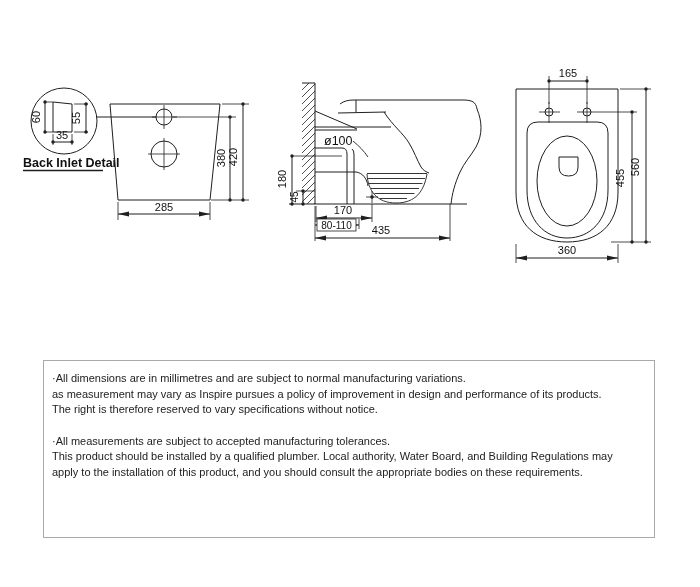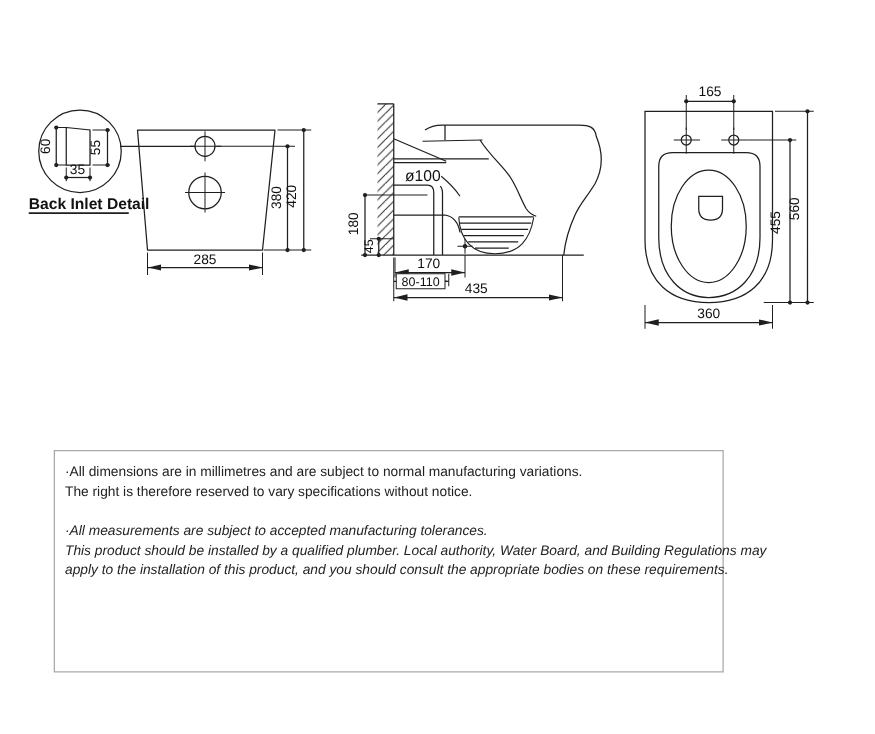--- a/index.html
+++ b/index.html
@@ -10,7 +10,7 @@
   .dim-sm{font-size:10px;}
   .dia{font-size:12.5px;}
   .detail-title{font-size:12.5px;font-weight:bold;}
-  .notes-box{position:absolute;left:43px;top:360px;width:536px;height:178px;
+  .notes-box{position:absolute;left:43px;top:360px;width:612px;height:178px;
              border:1px solid #a9a9a9;box-sizing:border-box;padding:10px 7px 0 8px;
              color:#222;font-size:11px;line-height:15.5px;}
   .notes-box .line{white-space:nowrap;}

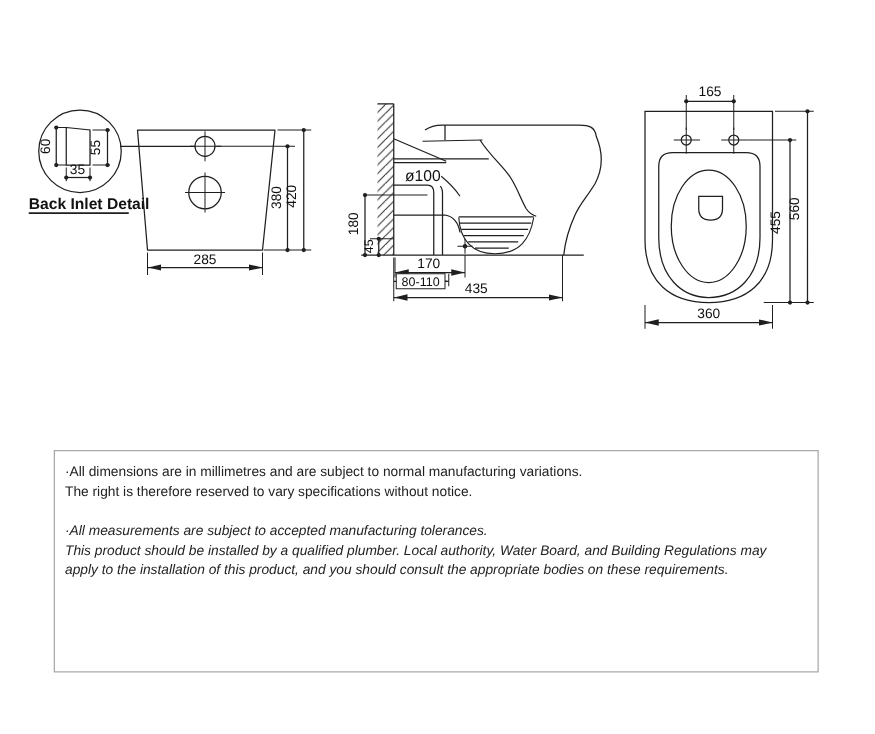--- a/index.html
+++ b/index.html
@@ -162,6 +162,7 @@
   <div class="notes-box">
     <div class="para1">
       <div class="line">·All dimensions are in millimetres and are subject to normal manufacturing variations.</div>
+      <div class="line">as measurement may vary as Inspire pursues a policy of improvement in design and performance of its products.</div>
       <div class="line">The right is therefore reserved to vary specifications without notice.</div>
     </div>
     <div class="para2">

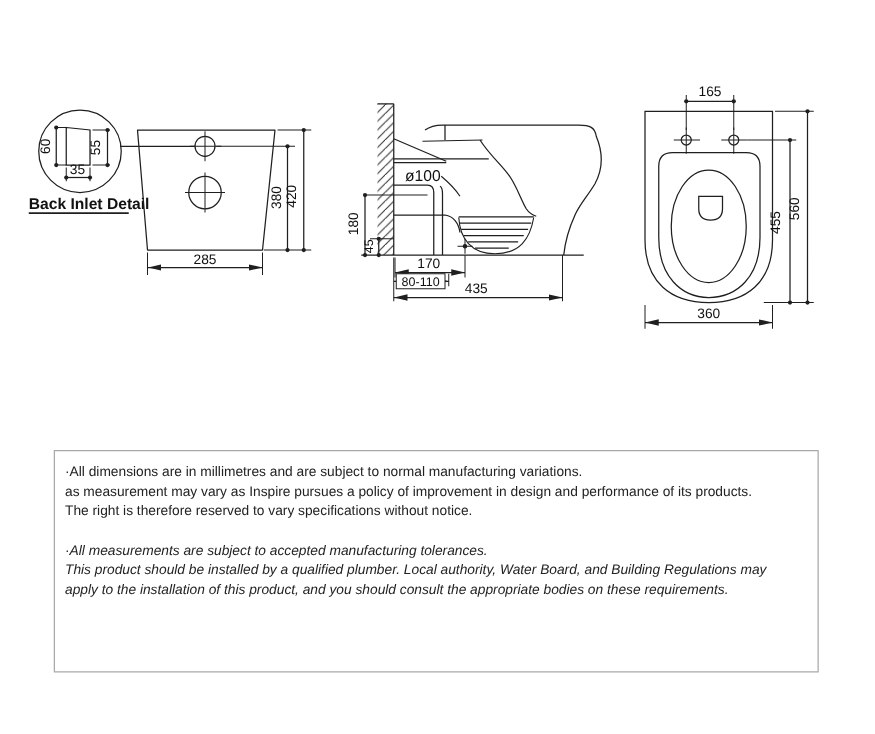--- a/index.html
+++ b/index.html
@@ -14,7 +14,7 @@
              border:1px solid #a9a9a9;box-sizing:border-box;padding:10px 7px 0 8px;
              color:#222;font-size:11px;line-height:15.5px;}
   .notes-box .line{white-space:nowrap;}
-  .para2{margin-top:16px;font-style:italic;}
+  .para2{margin-top:16px;}
 </style>
 </head>
 <body>

